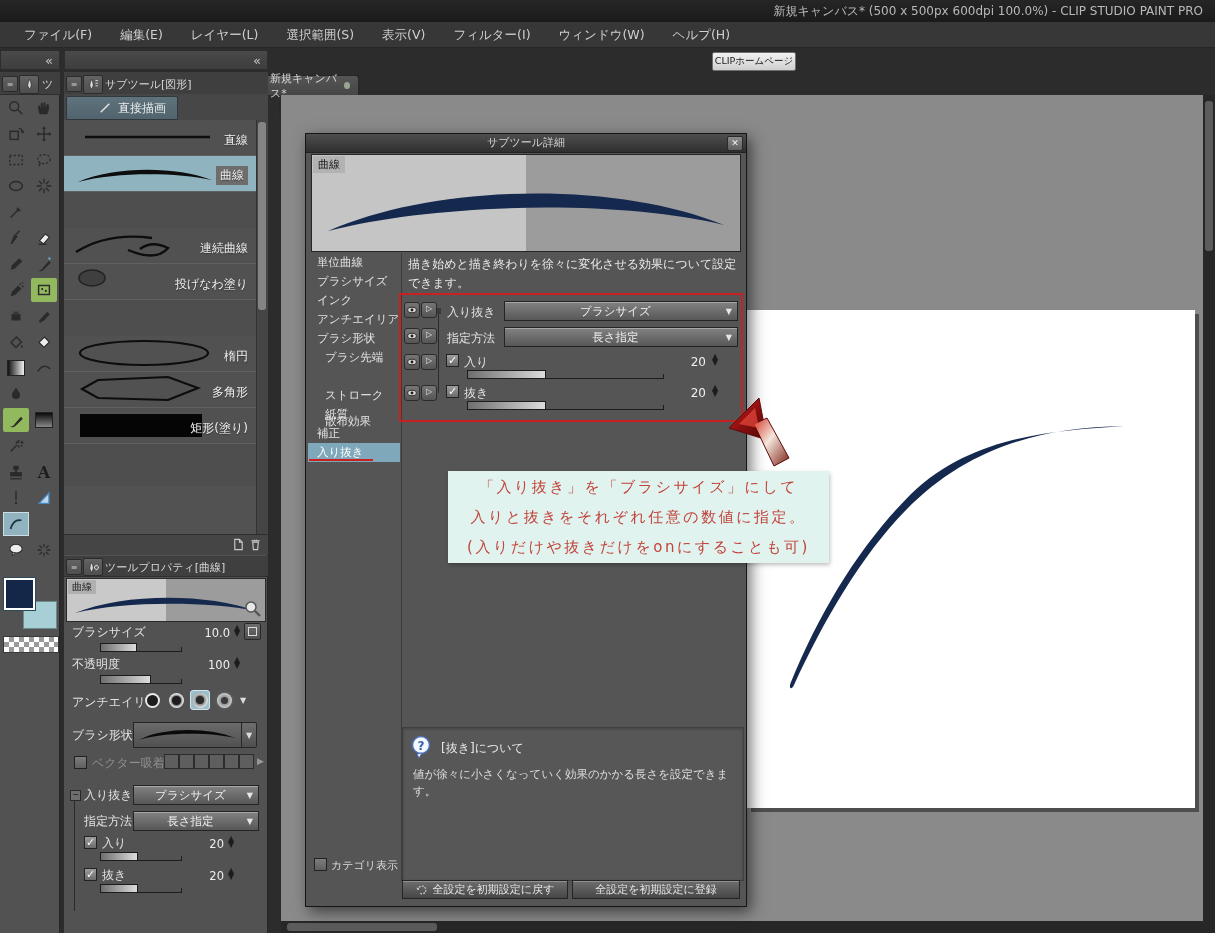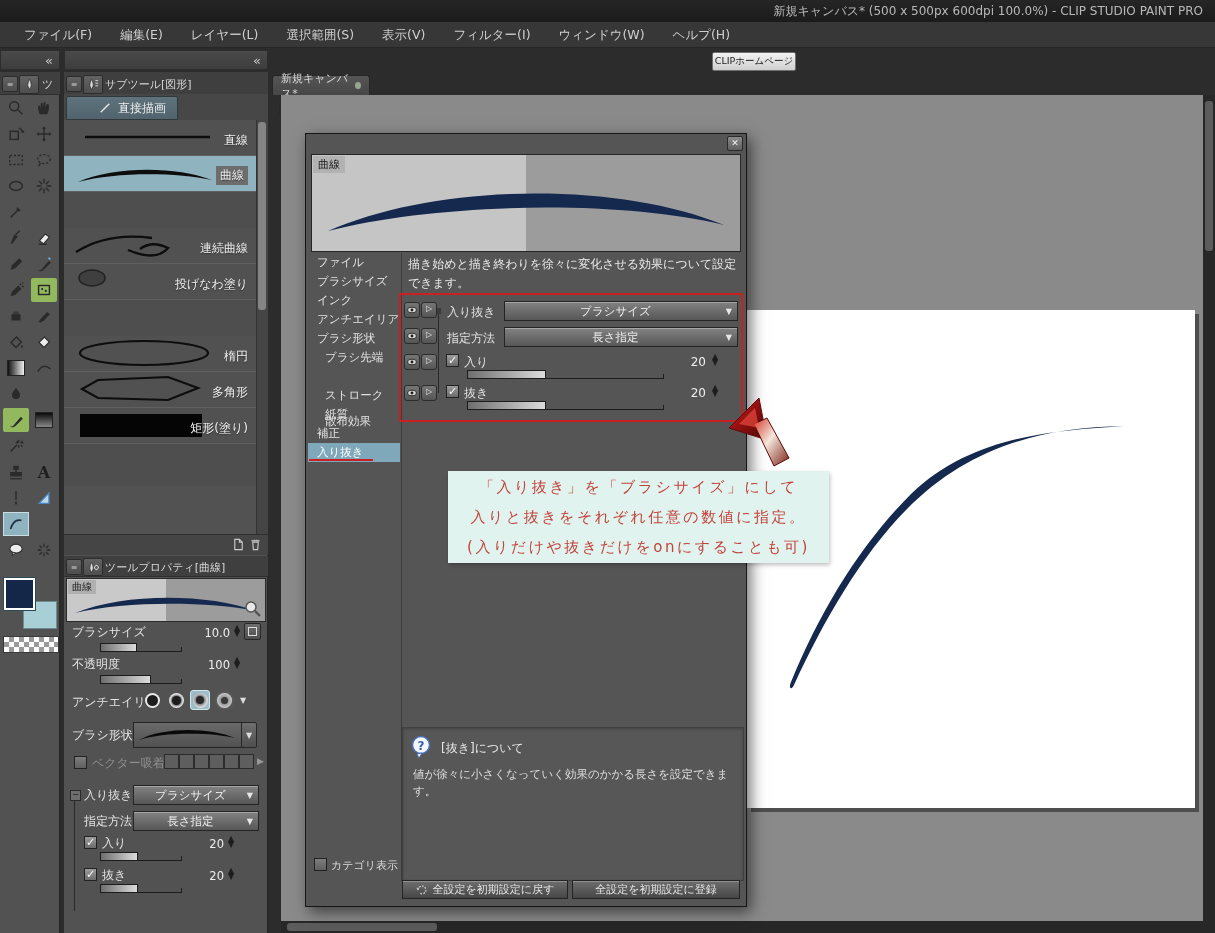--- a/index.html
+++ b/index.html
@@ -225,7 +225,7 @@
     </div>
   <div class="a homebtn" style="left:712px;top:52px;width:82px;height:17px;">CLIPホームページ</div>
 
-  <div class="a ctab" style="left:272px;top:75px;width:98px;height:20px;">
+  <div class="a ctab" style="left:261px;top:75px;width:98px;height:20px;">
     <span>新規キャンバス*</span>
     <span class="dot"></span>
   </div>

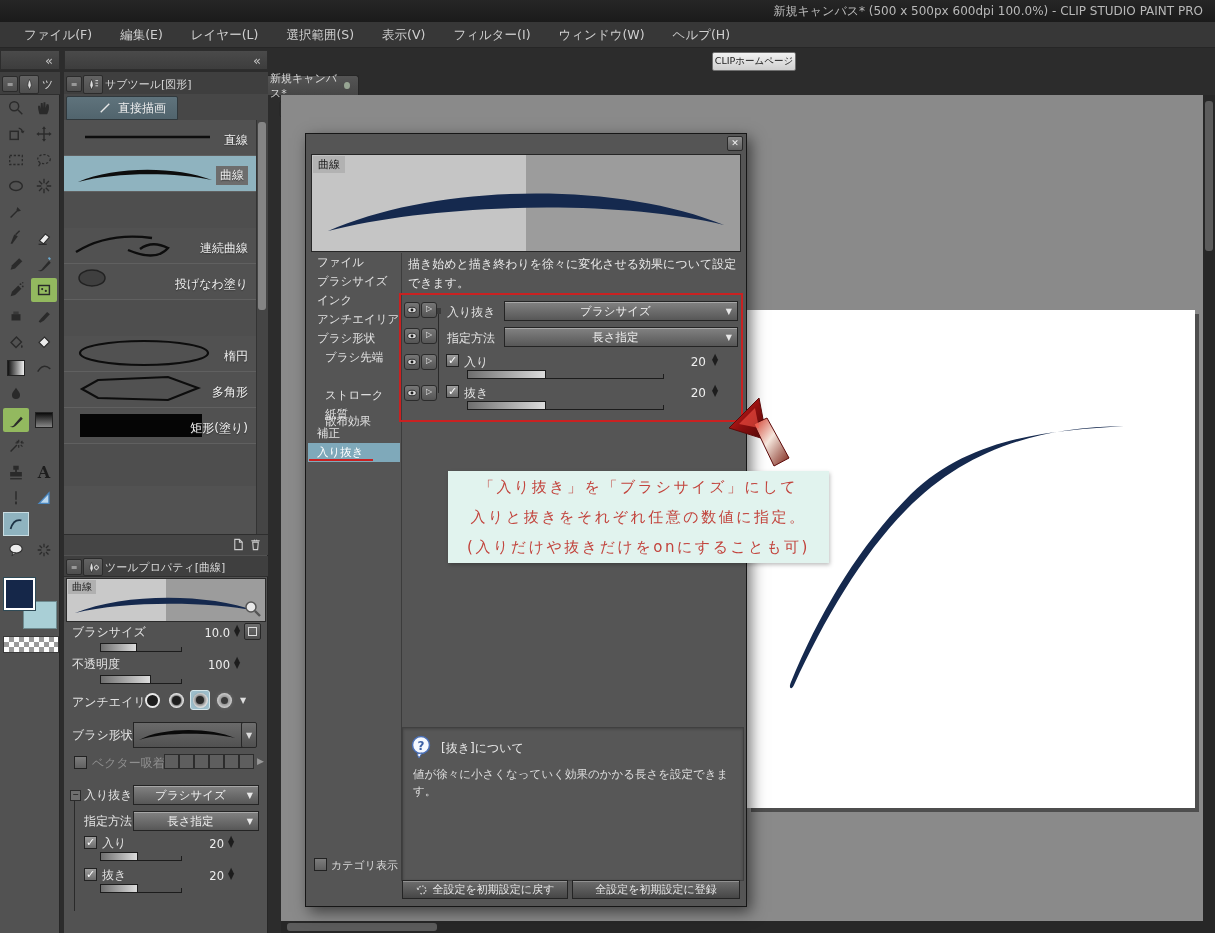--- a/index.html
+++ b/index.html
@@ -655,6 +655,9 @@
   </div>
 
   <div class="a dialog">
+    <div class="dtitle">
+      <span>サブツール詳細</span>
+    </div>
     <div class="dclose" style="left:421px;top:2px;">✕</div>
 
     <div class="a" style="left:5px;top:20px;width:428px;height:96px;border:1px solid #262626;background:linear-gradient(90deg,#c5c5c5 50%,#9c9c9c 50%);">

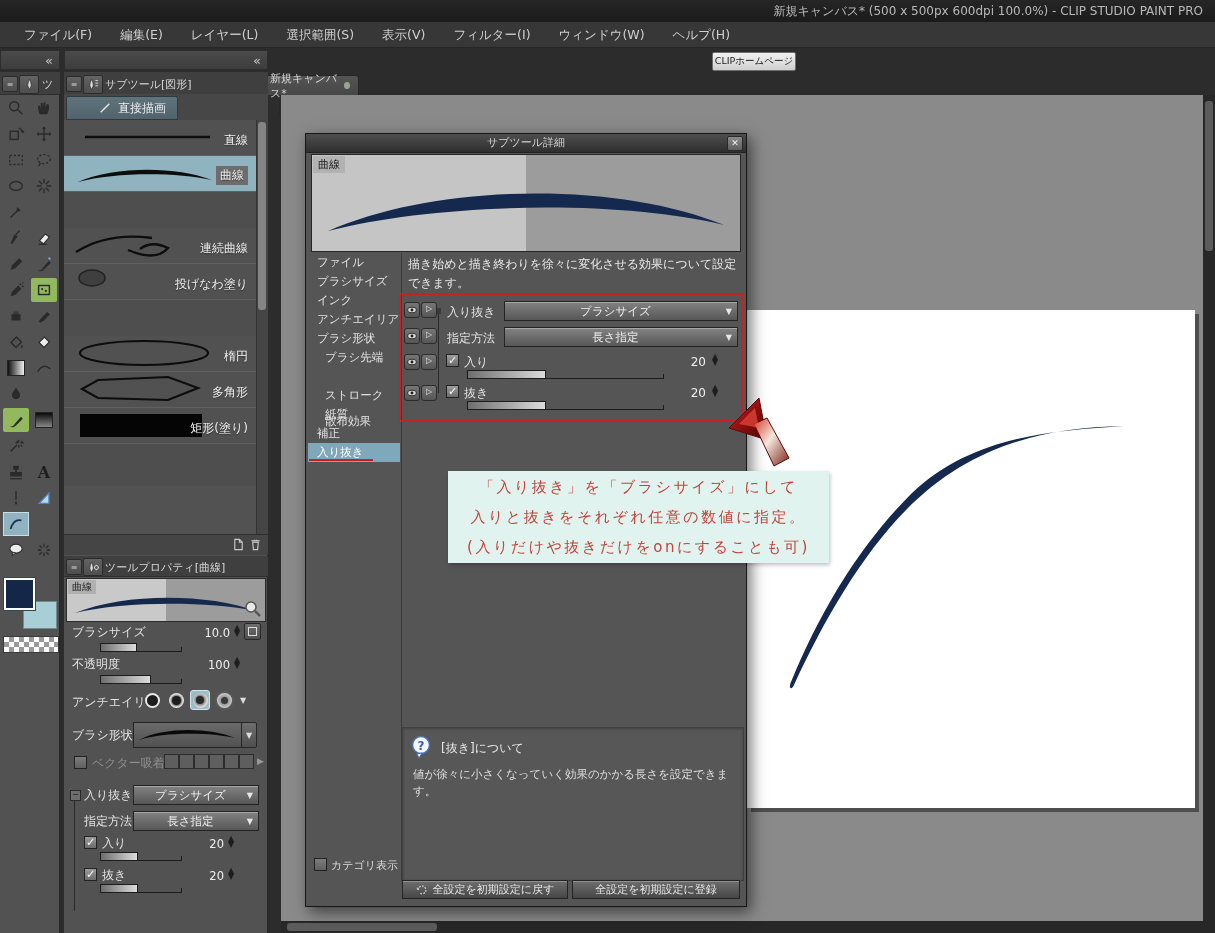--- a/index.html
+++ b/index.html
@@ -668,7 +668,7 @@
     </div>
 
     <div class="a" id="dialogCats" style="left:2px;top:119px;width:92px;height:600px;">
-        <div class="dlist-item" style="top: 0px;">ファイル</div>
+        <div class="dlist-item" style="top: 0px;">単位曲線</div>
         <div class="dlist-item" style="top: 19px;">ブラシサイズ</div>
         <div class="dlist-item" style="top: 38px;">インク</div>
         <div class="dlist-item" style="top: 57px;">アンチエイリアス</div>

